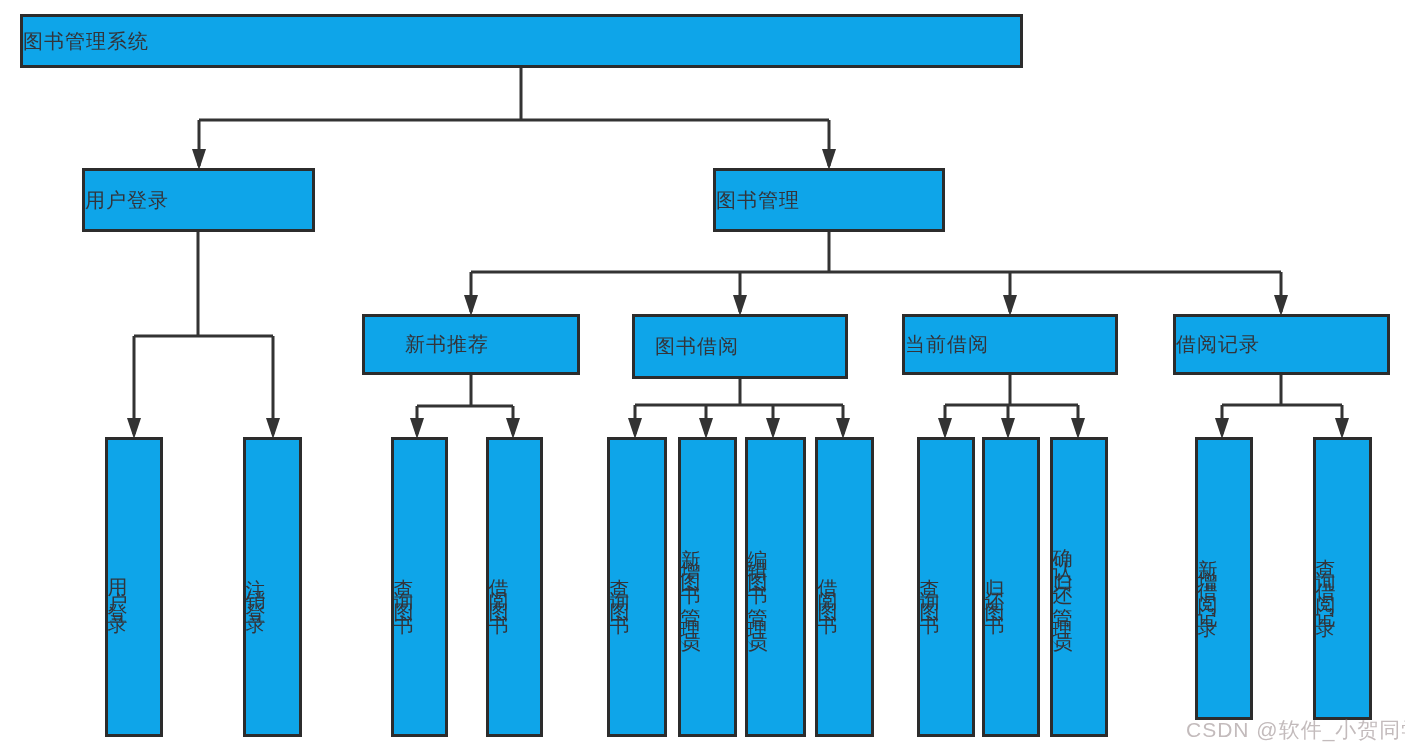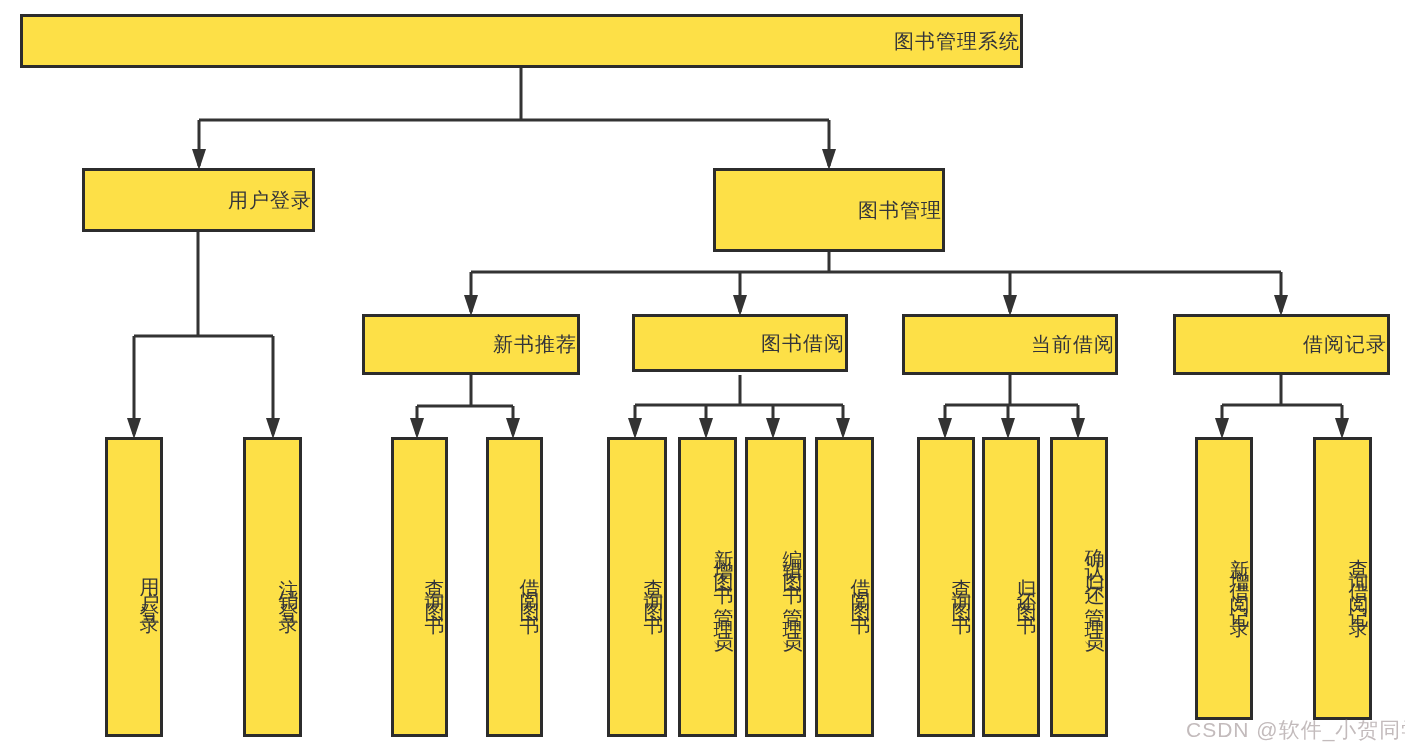--- a/index.html
+++ b/index.html
@@ -9,8 +9,8 @@
   }
   #wires{position:absolute;left:0;top:0;width:1405px;height:747px;z-index:1;}
   .box{
-    position:absolute;box-sizing:border-box;border:3px solid #2c2c2c;background:#fde047;
-    display:flex;align-items:center;justify-content:flex-end;z-index:2;
+    position:absolute;box-sizing:border-box;border:3px solid #2c2c2c;background:#0ea5e9;
+    display:flex;align-items:center;justify-content:flex-start;z-index:2;
     color:#33343a;
   }
   .hbox{font-size:20px;letter-spacing:1px;}

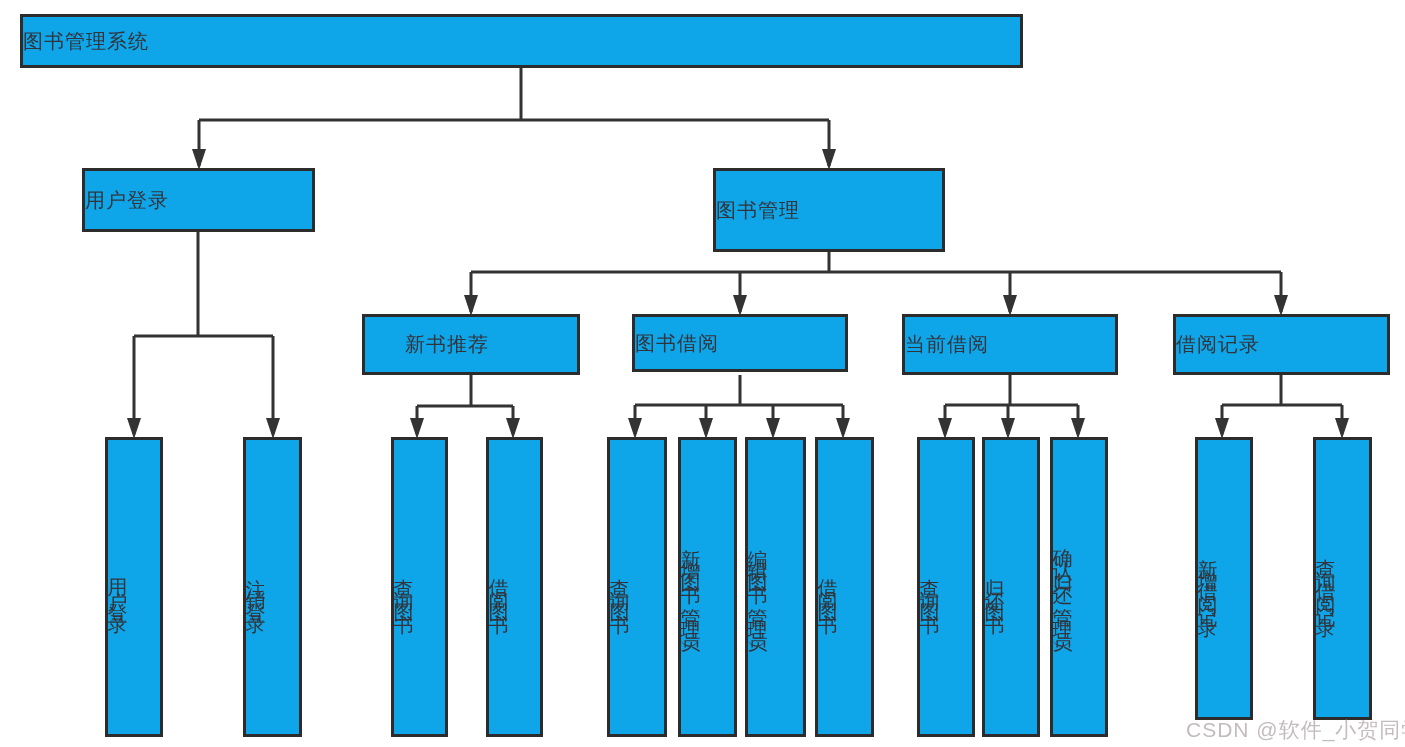--- a/index.html
+++ b/index.html
@@ -59,7 +59,7 @@
   <div class="box hbox" style="left:82px;top:168px;width:233px;height:64px;">
     <span>用户登录</span>
   </div>
-  <div class="box hbox" style="left:713px;top:168px;width:232px;height:84px;">
+  <div class="box hbox" style="left:713px;top:168px;width:232px;height:64px;">
     <span>图书管理</span>
   </div>
 

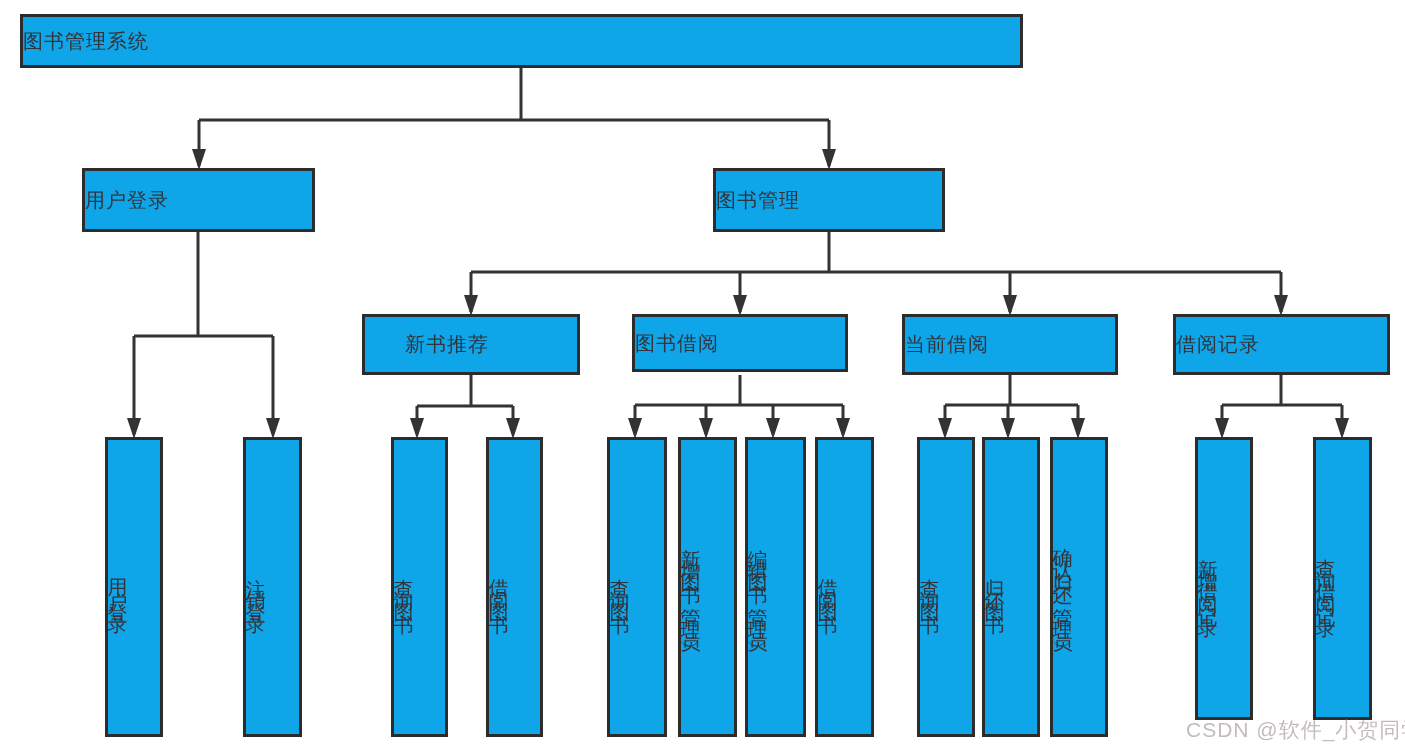--- a/index.html
+++ b/index.html
@@ -66,7 +66,7 @@
   <div class="box hbox" style="left:362px;top:314px;width:218px;height:61px;padding-left:40px;">
     <span>新书推荐</span>
   </div>
-  <div class="box hbox" style="left:632px;top:314px;width:216px;height:58px;">
+  <div class="box hbox" style="left:632px;top:314px;width:216px;height:65px;padding-left:20px;">
     <span>图书借阅</span>
   </div>
   <div class="box hbox" style="left:1173px;top:314px;width:217px;height:61px;">

